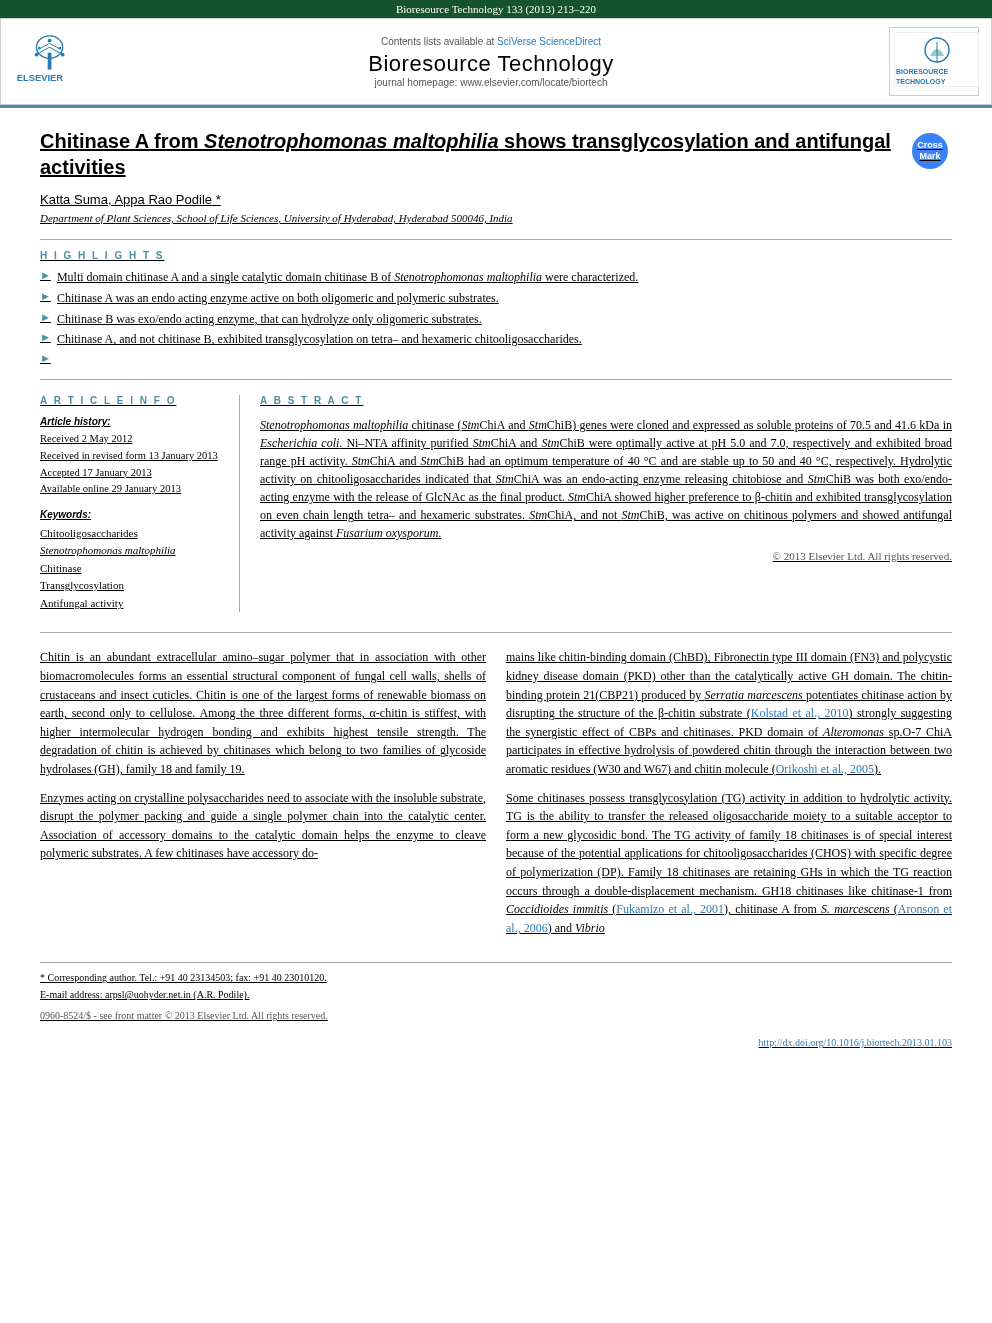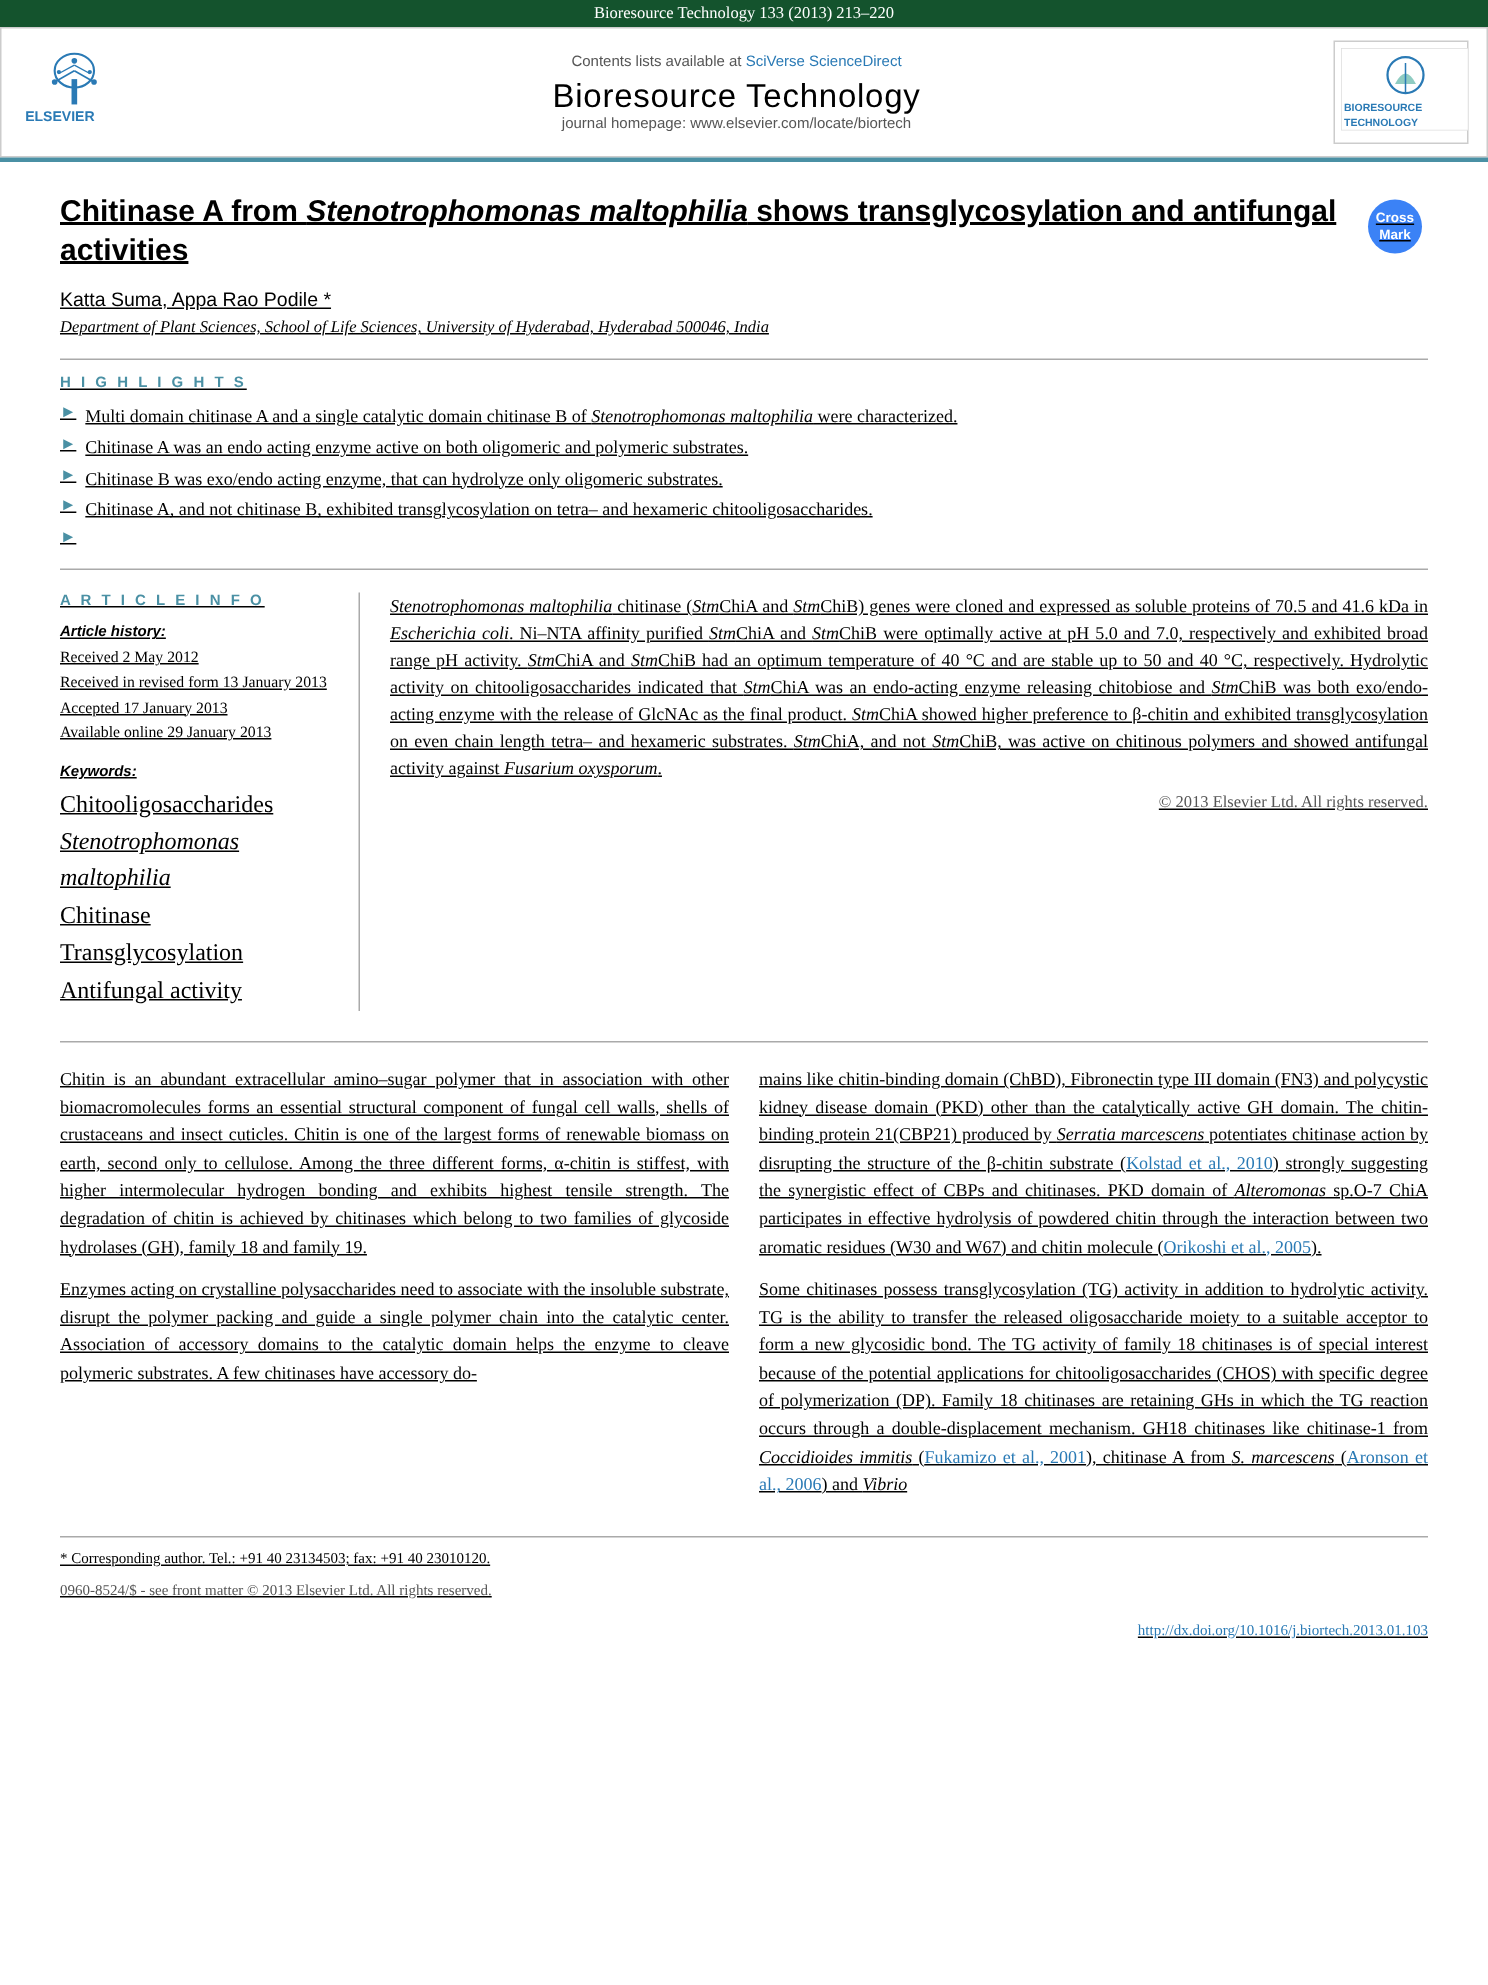--- a/index.html
+++ b/index.html
@@ -444,6 +444,7 @@
     </div>
 
     <div class="abstract-col">
+      <div class="col-section-label">A B S T R A C T</div>
       <div class="abstract-text">
         <em>Stenotrophomonas maltophilia</em> chitinase (<em>Stm</em>ChiA and <em>Stm</em>ChiB) genes were cloned and expressed as soluble proteins of 70.5 and 41.6 kDa in <em>Escherichia coli</em>. Ni–NTA affinity purified <em>Stm</em>ChiA and <em>Stm</em>ChiB were optimally active at pH 5.0 and 7.0, respectively and exhibited broad range pH activity. <em>Stm</em>ChiA and <em>Stm</em>ChiB had an optimum temperature of 40 °C and are stable up to 50 and 40 °C, respectively. Hydrolytic activity on chitooligosaccharides indicated that <em>Stm</em>ChiA was an endo-acting enzyme releasing chitobiose and <em>Stm</em>ChiB was both exo/endo-acting enzyme with the release of GlcNAc as the final product. <em>Stm</em>ChiA showed higher preference to β-chitin and exhibited transglycosylation on even chain length tetra– and hexameric substrates. <em>Stm</em>ChiA, and not <em>Stm</em>ChiB, was active on chitinous polymers and showed antifungal activity against <em>Fusarium oxysporum</em>.
       </div>

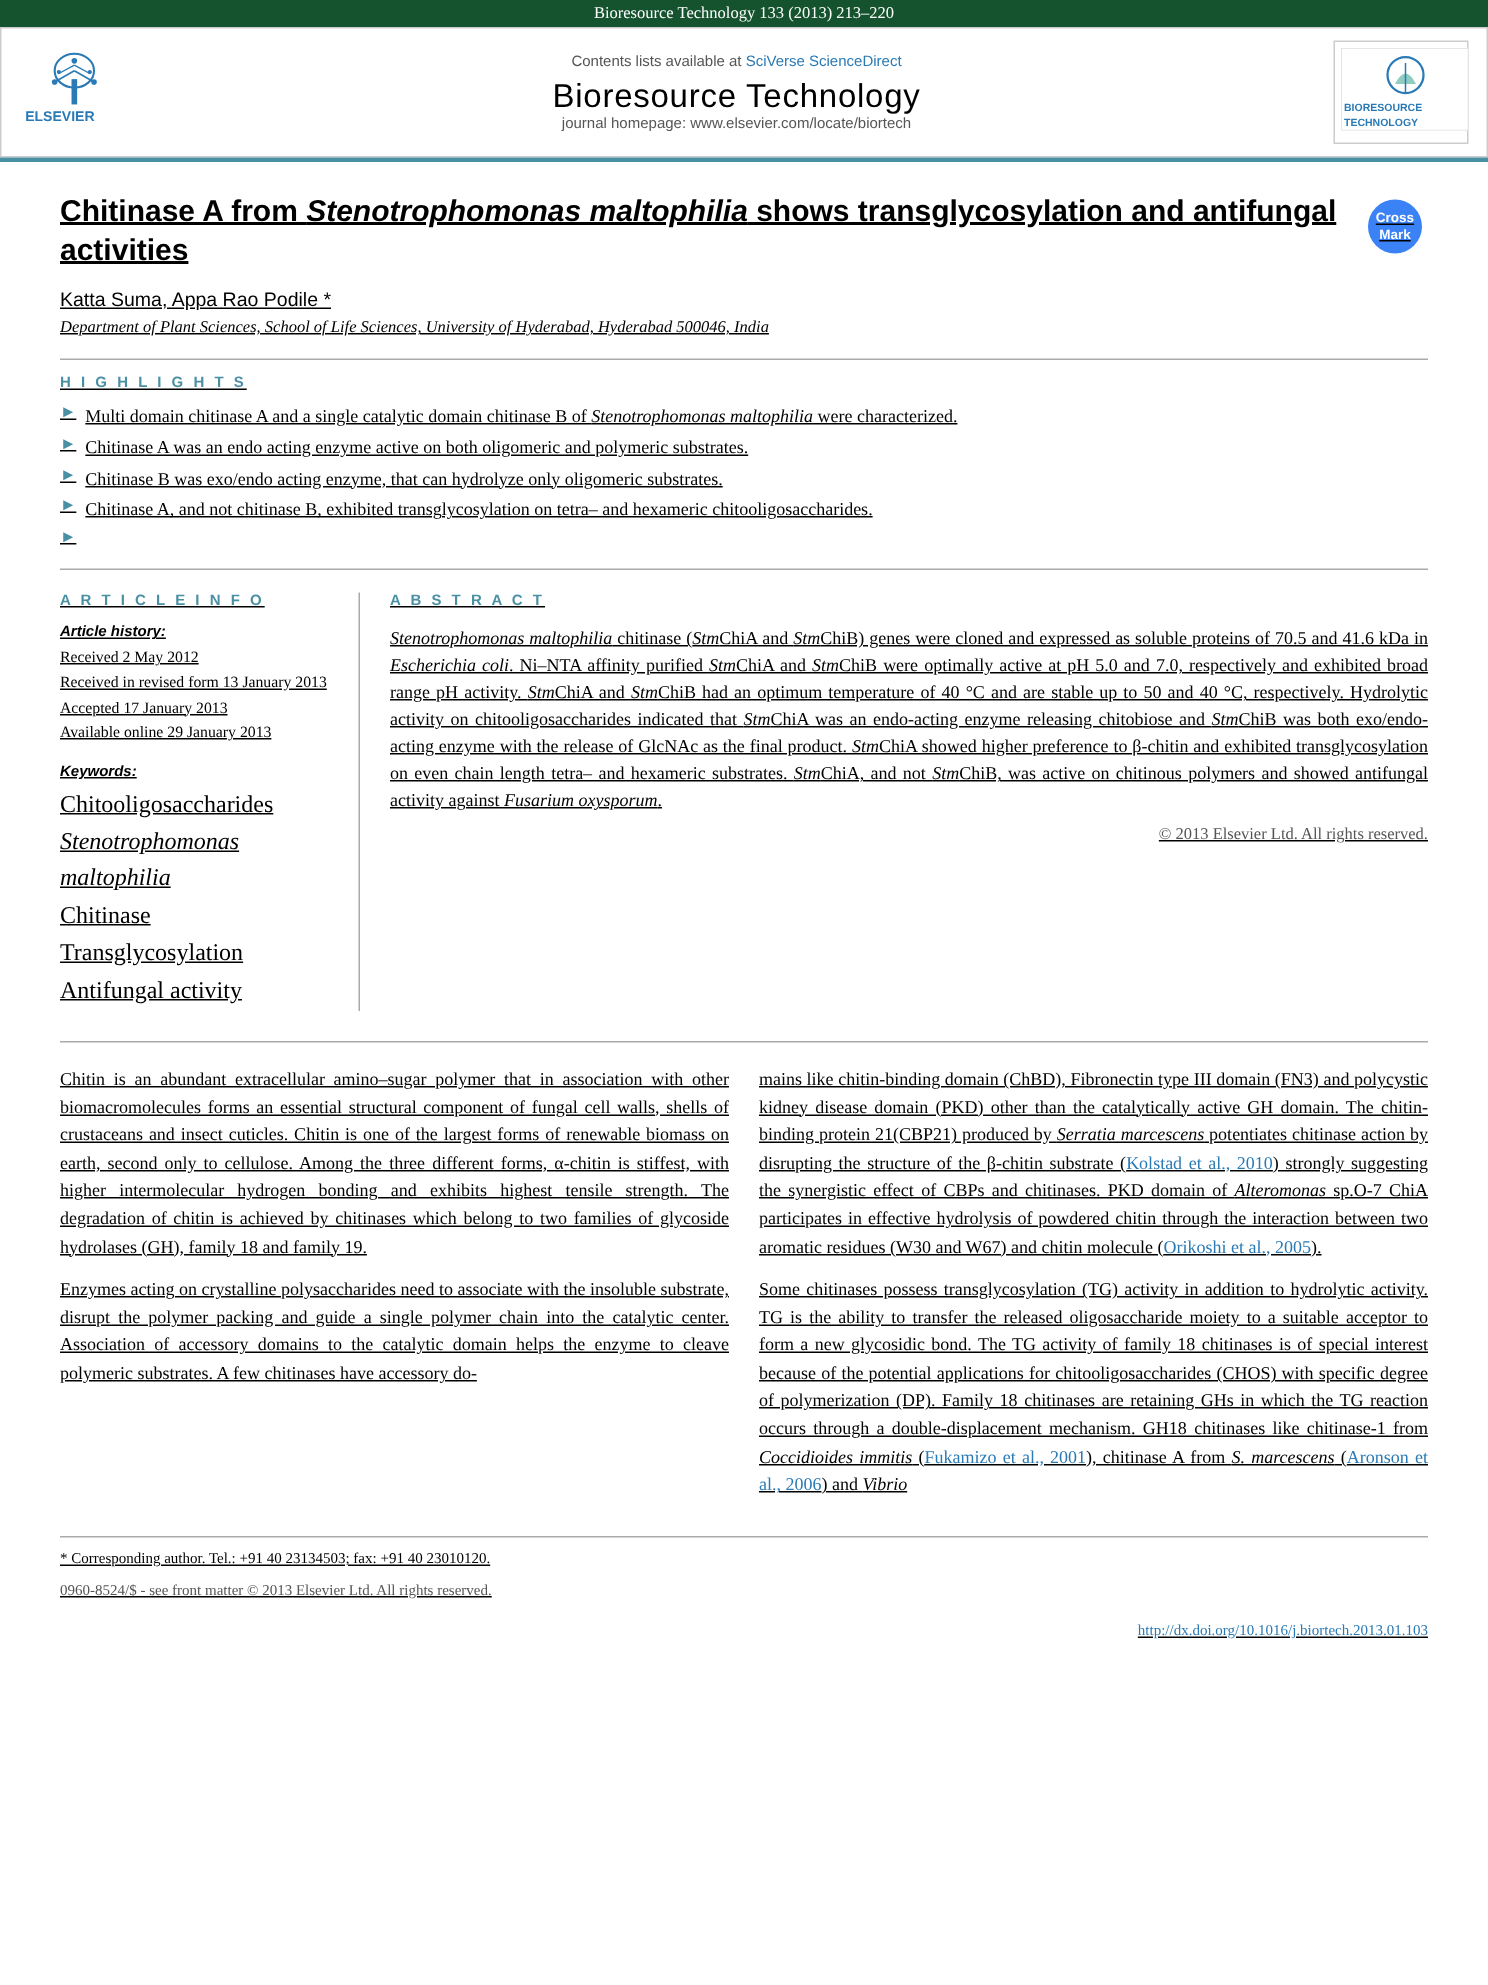--- a/index.html
+++ b/index.html
@@ -214,7 +214,7 @@
     }
 
     .keyword-item {
-      font-size: 16px;
+      font-size: 11px;
       margin-bottom: 1px;
       line-height: 1.5;
     }

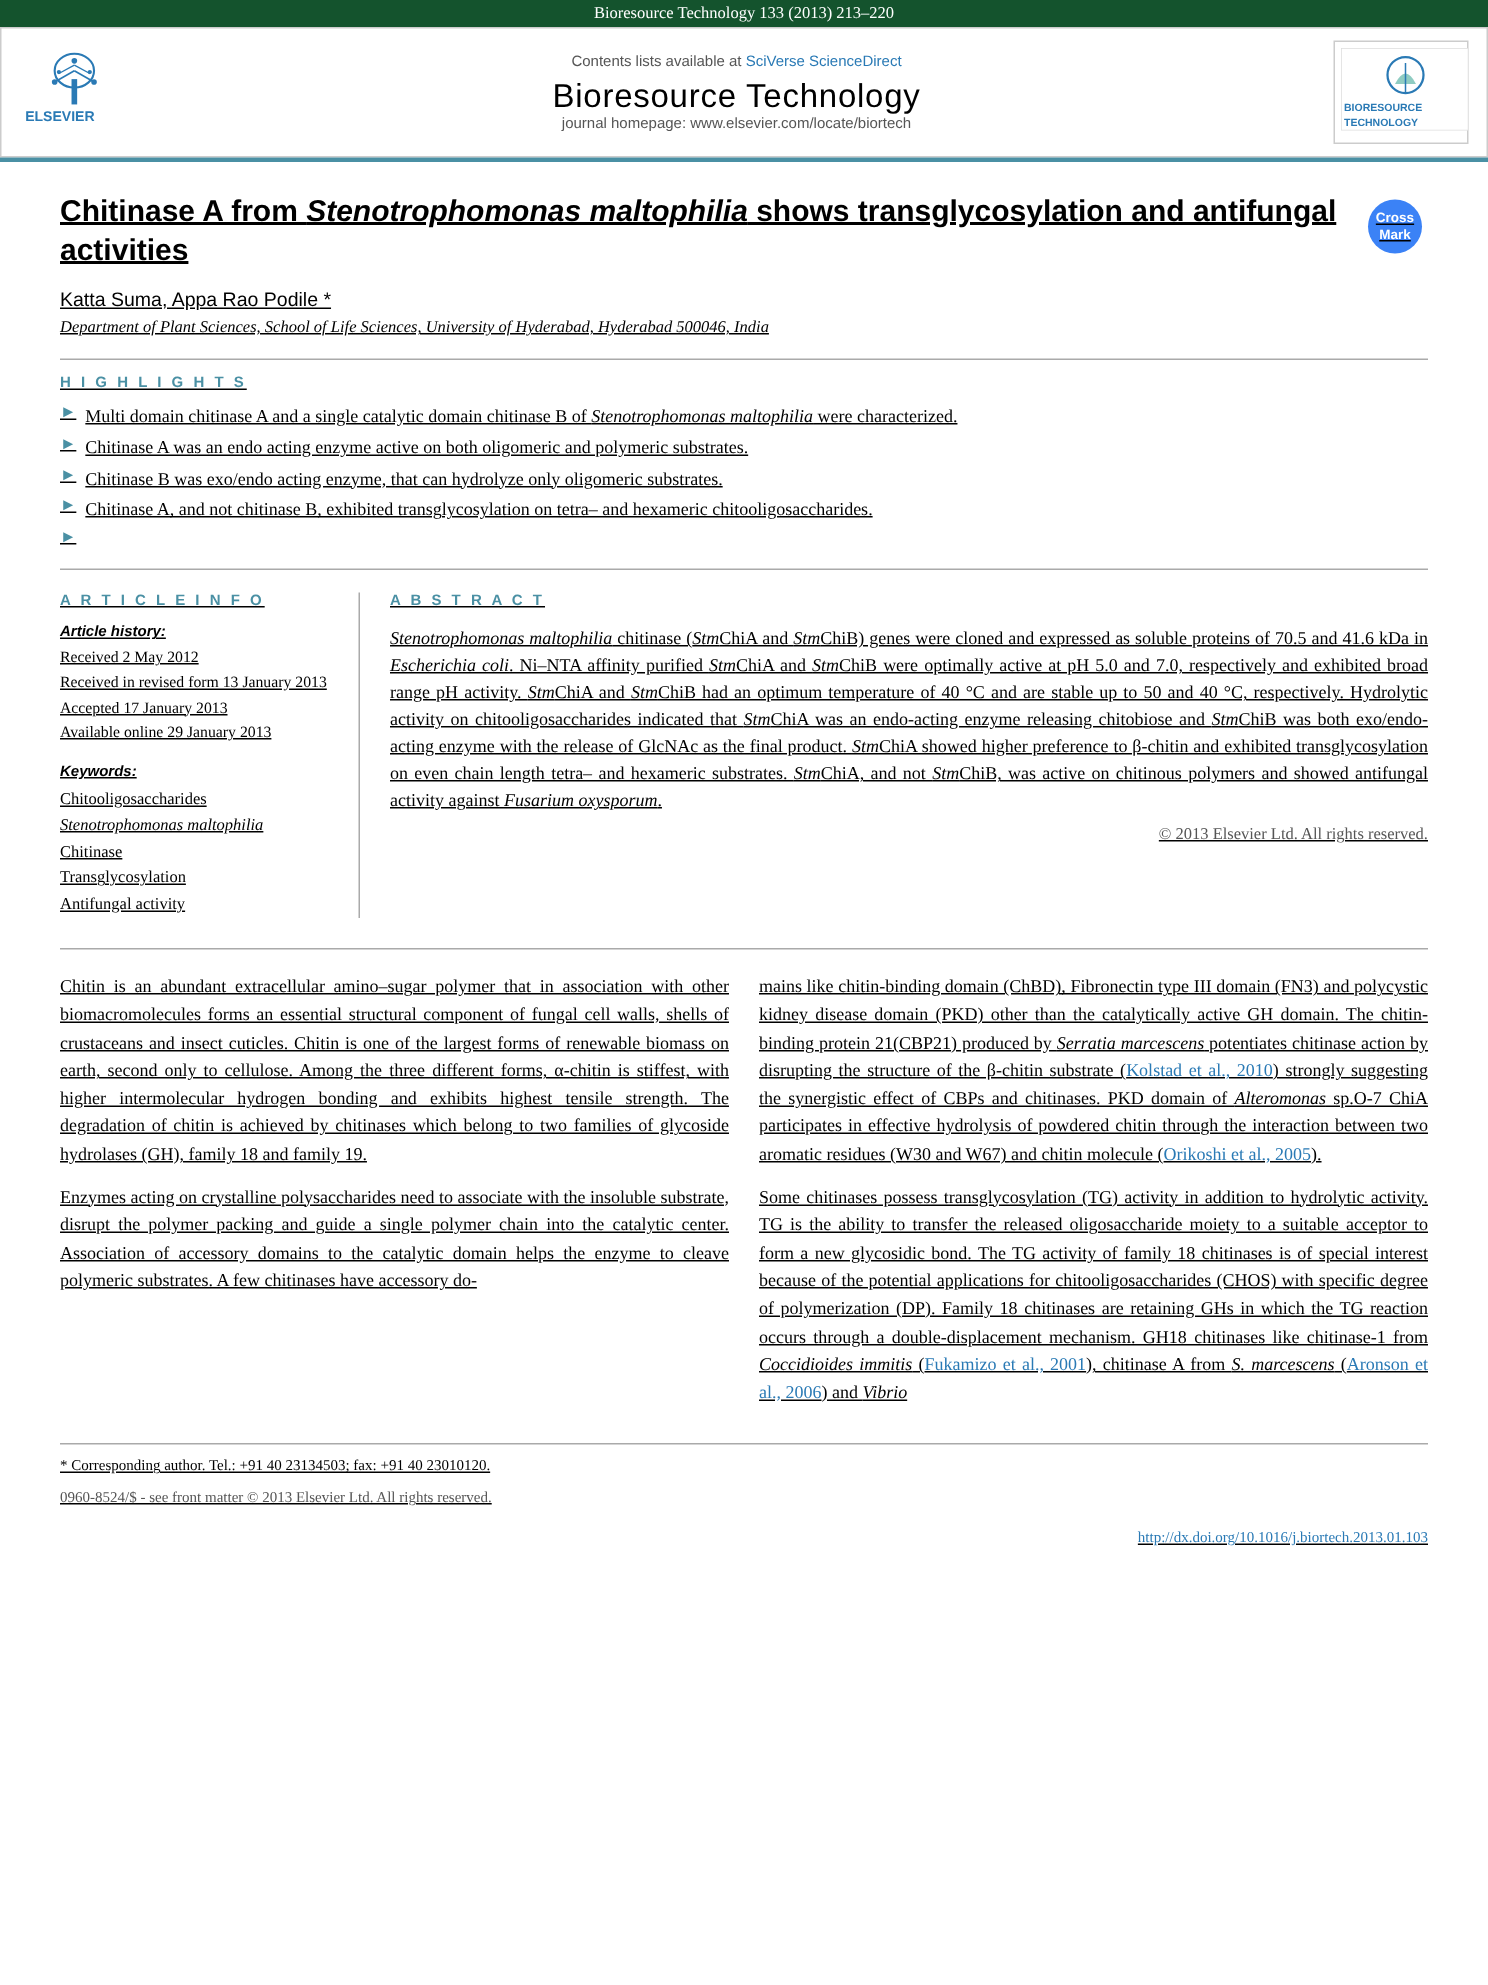--- a/index.html
+++ b/index.html
@@ -476,6 +476,7 @@
 
   <div class="footnote-section">
     <div class="footnote-item">* Corresponding author. Tel.: +91 40 23134503; fax: +91 40 23010120.</div>
+    <div class="footnote-item">E-mail address: arpsl@uohyder.net.in (A.R. Podile).</div>
     <div class="issn-line">
       <span>0960-8524/$ - see front matter © 2013 Elsevier Ltd. All rights reserved.</span>
       <a class="ref-link">http://dx.doi.org/10.1016/j.biortech.2013.01.103</a>

